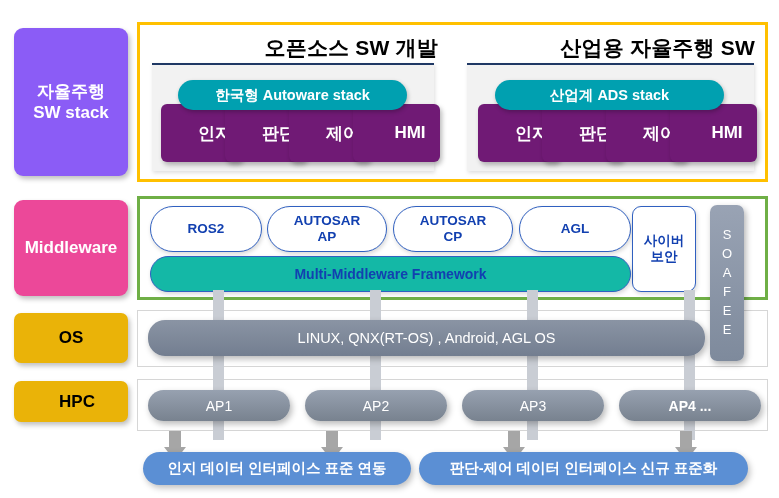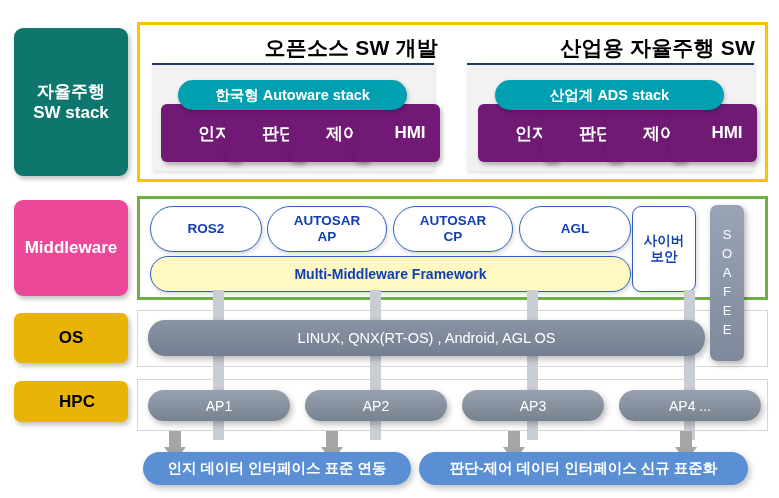--- a/index.html
+++ b/index.html
@@ -20,7 +20,7 @@
     box-shadow:2px 3px 5px rgba(0,0,0,.25);
     line-height:1.25;
   }
-  .side-yellow{background:#0f766e;color:#ffffff;font-weight:bold;font-size:17px;}
+  .side-yellow{background:#8b5cf6;color:#ffffff;font-weight:bold;font-size:17px;}
   .side-green{background:#ec4899;color:#ffffff;font-weight:bold;font-size:17px;}
   .side-gray{background:#eab308;color:#000000;font-weight:bold;font-size:17px;border-radius:7px;}
 

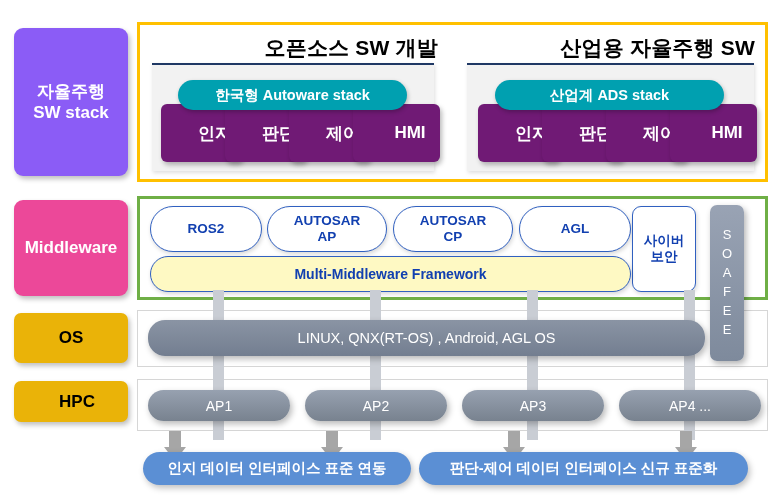--- a/index.html
+++ b/index.html
@@ -62,7 +62,7 @@
   }
   .mw-pill.rect{border-radius:9px;font-size:13.5px;}
   .mw-wide{
-    position:absolute;background:#fef9c3;border:1.6px solid #3060C0;
+    position:absolute;background:#14b8a6;border:1.6px solid #3060C0;
     color:#1240B0;font-weight:bold;font-size:14px;
     display:flex;align-items:center;justify-content:center;
     border-radius:22px;

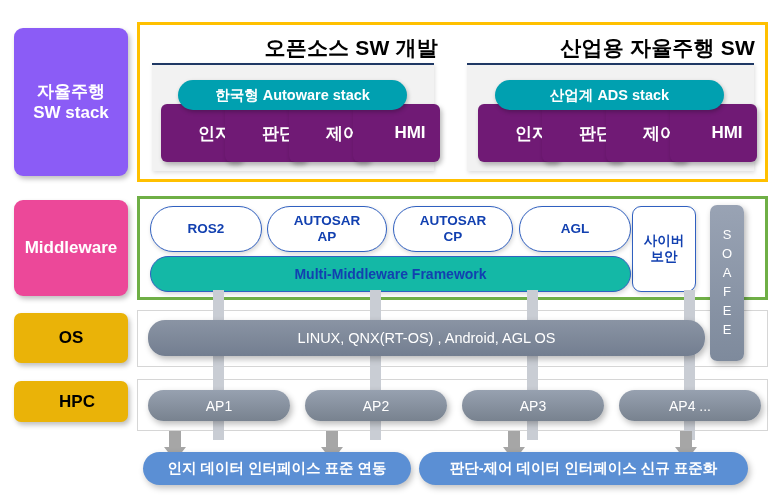--- a/index.html
+++ b/index.html
@@ -197,7 +197,7 @@
   <div class="ap-bar" style="left:148px;top:390px;width:142px;height:31px;">AP1</div>
   <div class="ap-bar" style="left:305px;top:390px;width:142px;height:31px;">AP2</div>
   <div class="ap-bar" style="left:462px;top:390px;width:142px;height:31px;">AP3</div>
-  <div class="ap-bar" style="left:619px;top:390px;width:142px;height:31px;">AP4 ...</div>
+  <div class="ap-bar" style="left:619px;top:390px;width:142px;height:31px;font-weight:bold;">AP4 ...</div>
 
   <div class="arrow-stem" style="left:169px;top:431px;height:16px;"></div>
   <div class="arrow-head" style="left:164px;top:447px;"></div>

